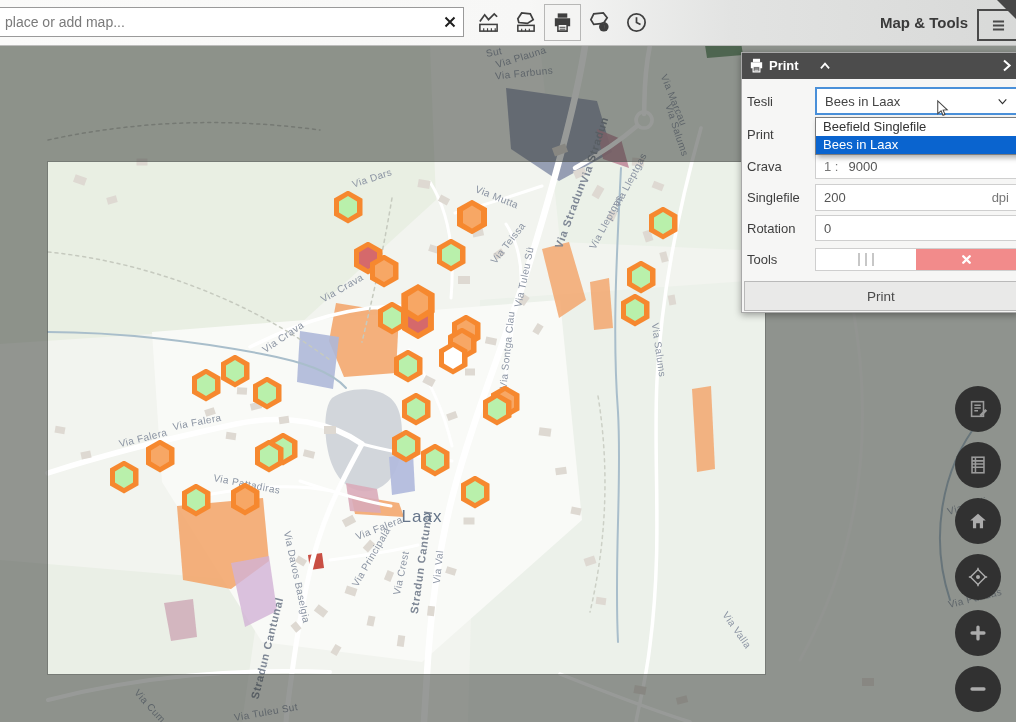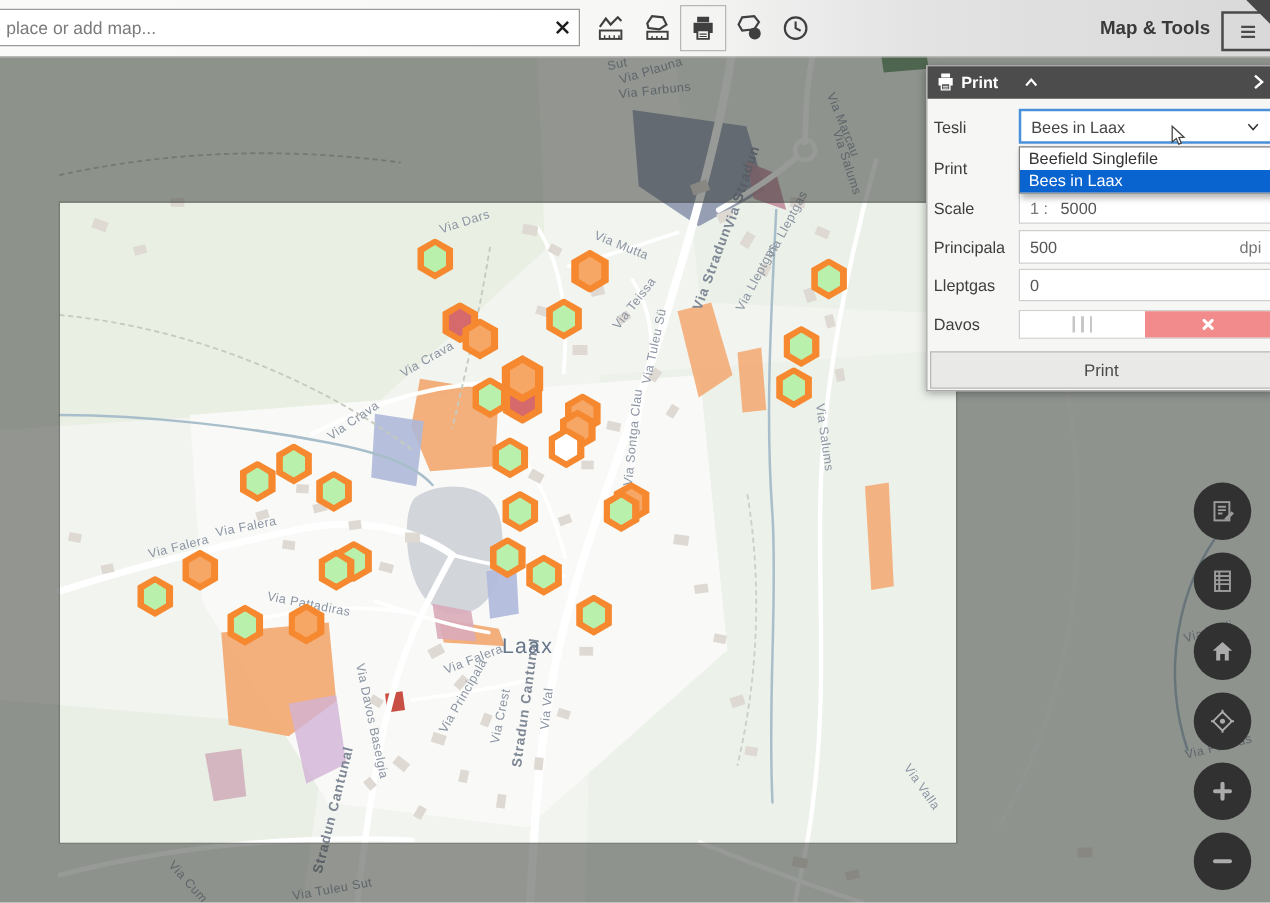--- a/index.html
+++ b/index.html
@@ -475,7 +475,7 @@
 
     <span class="pp-label" style="top:74px">Print</span>
 
-    <span class="pp-label" style="top:106px">Scale</span>
+    <span class="pp-label" style="top:106px">Crava</span>
     <div id="pp-scale" class="pp-box">
       <span class="pre">1 :</span>
       <span class="val">5000</span>

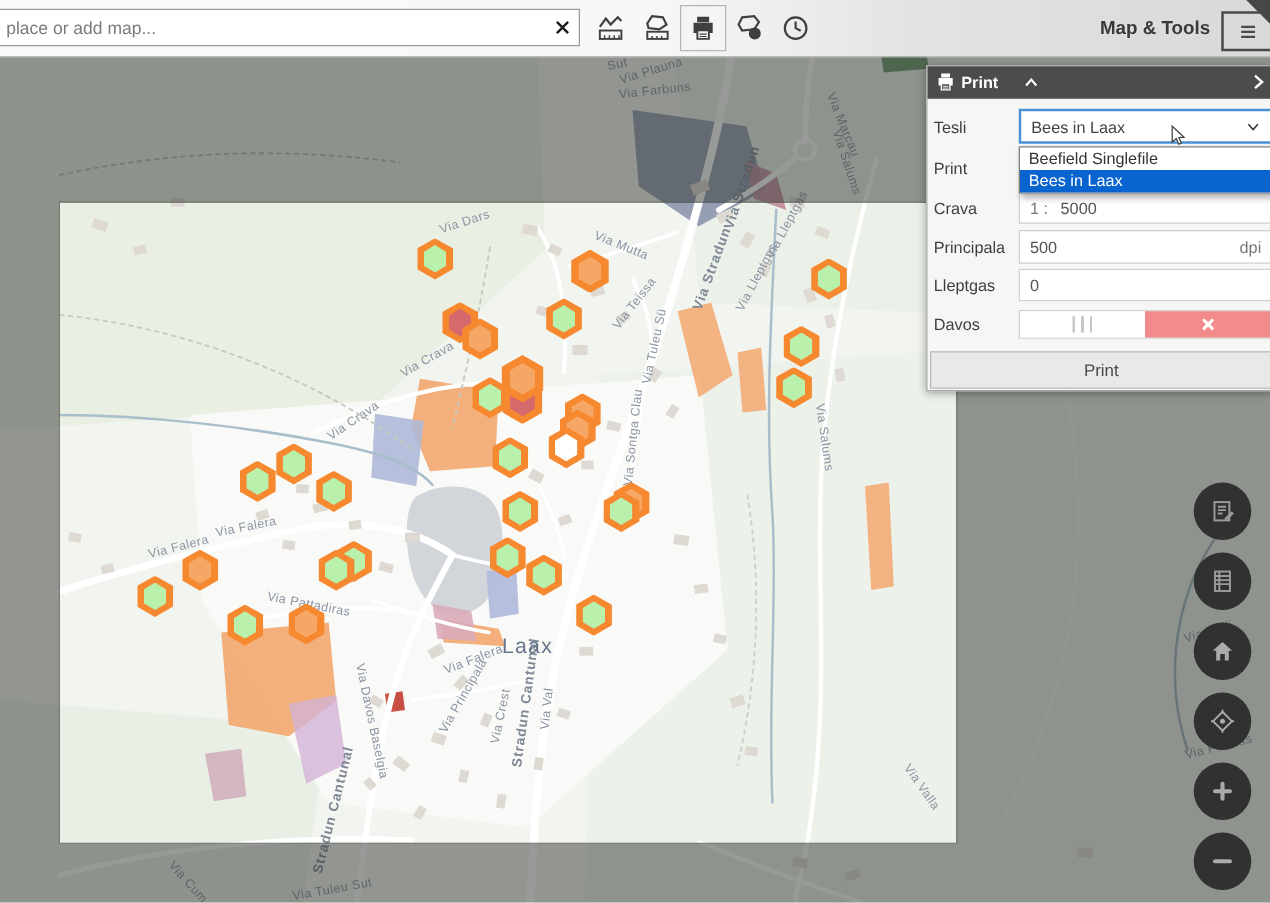--- a/index.html
+++ b/index.html
@@ -478,7 +478,7 @@
     <span class="pp-label" style="top:106px">Crava</span>
     <div id="pp-scale" class="pp-box">
       <span class="pre">1 :</span>
-      <span class="val">5000</span>
+      <span class="val">9000</span>
     </div>
 
     <span class="pp-label" style="top:137px">Principala</span>

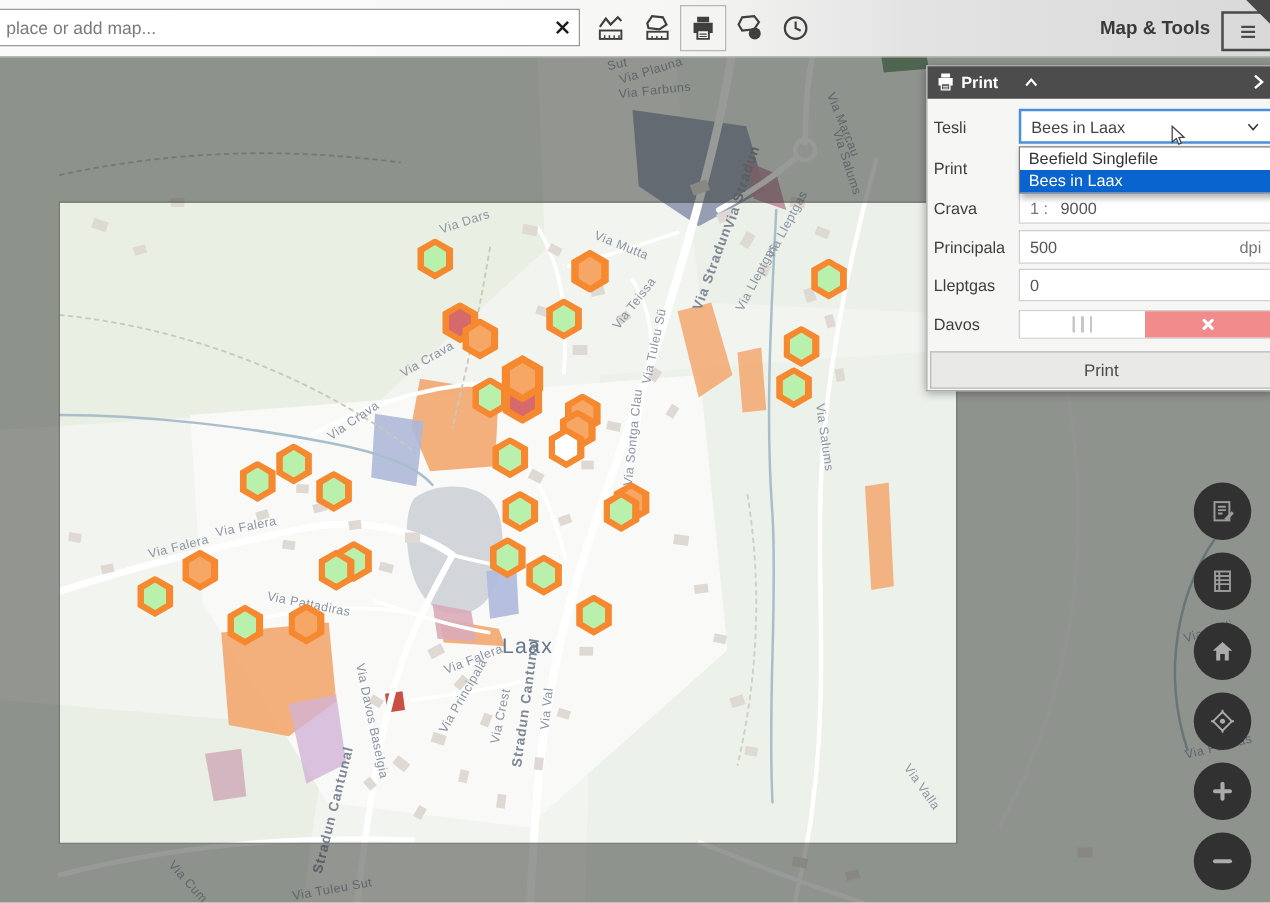--- a/index.html
+++ b/index.html
@@ -481,7 +481,7 @@
       <span class="val">9000</span>
     </div>
 
-    <span class="pp-label" style="top:137px">Principala</span>
+    <span class="pp-label" style="top:137px">Singlefile</span>
     <div id="pp-res" class="pp-box">
       <span>500</span>
       <span class="unit">dpi</span>

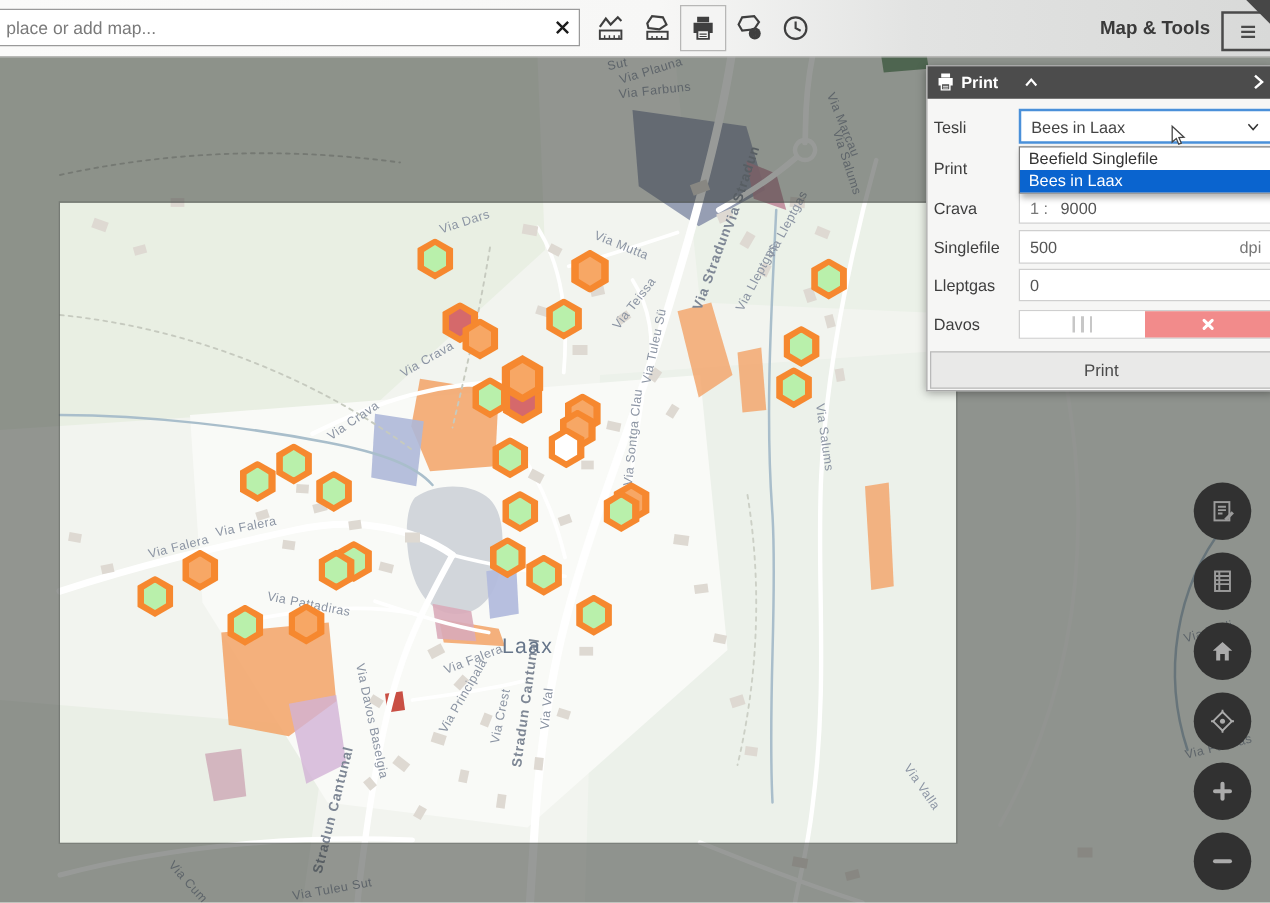--- a/index.html
+++ b/index.html
@@ -483,7 +483,7 @@
 
     <span class="pp-label" style="top:137px">Singlefile</span>
     <div id="pp-res" class="pp-box">
-      <span>500</span>
+      <span>200</span>
       <span class="unit">dpi</span>
     </div>
 

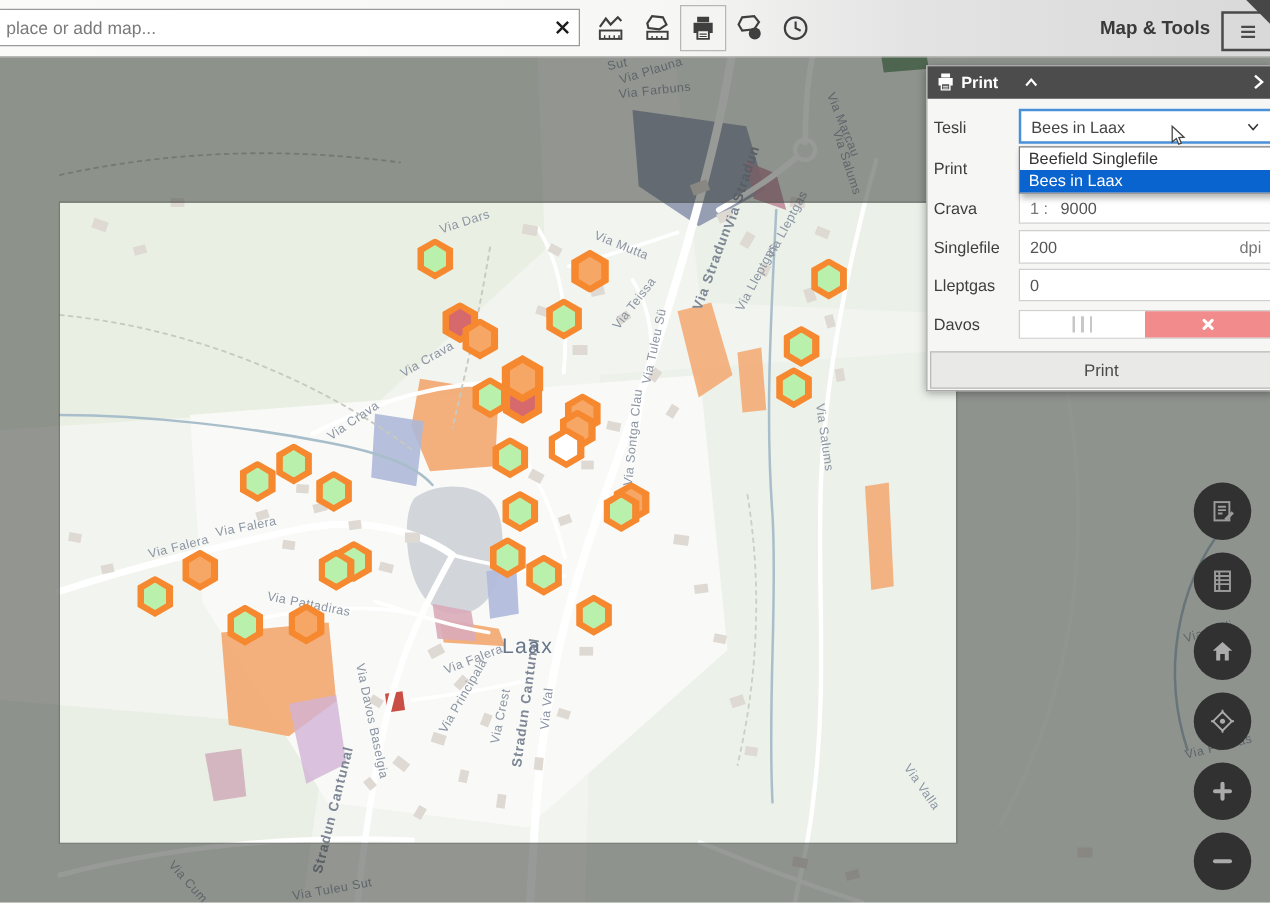--- a/index.html
+++ b/index.html
@@ -487,7 +487,7 @@
       <span class="unit">dpi</span>
     </div>
 
-    <span class="pp-label" style="top:168px">Lleptgas</span>
+    <span class="pp-label" style="top:168px">Rotation</span>
     <div id="pp-rot" class="pp-box">
       <span>0</span>
     </div>

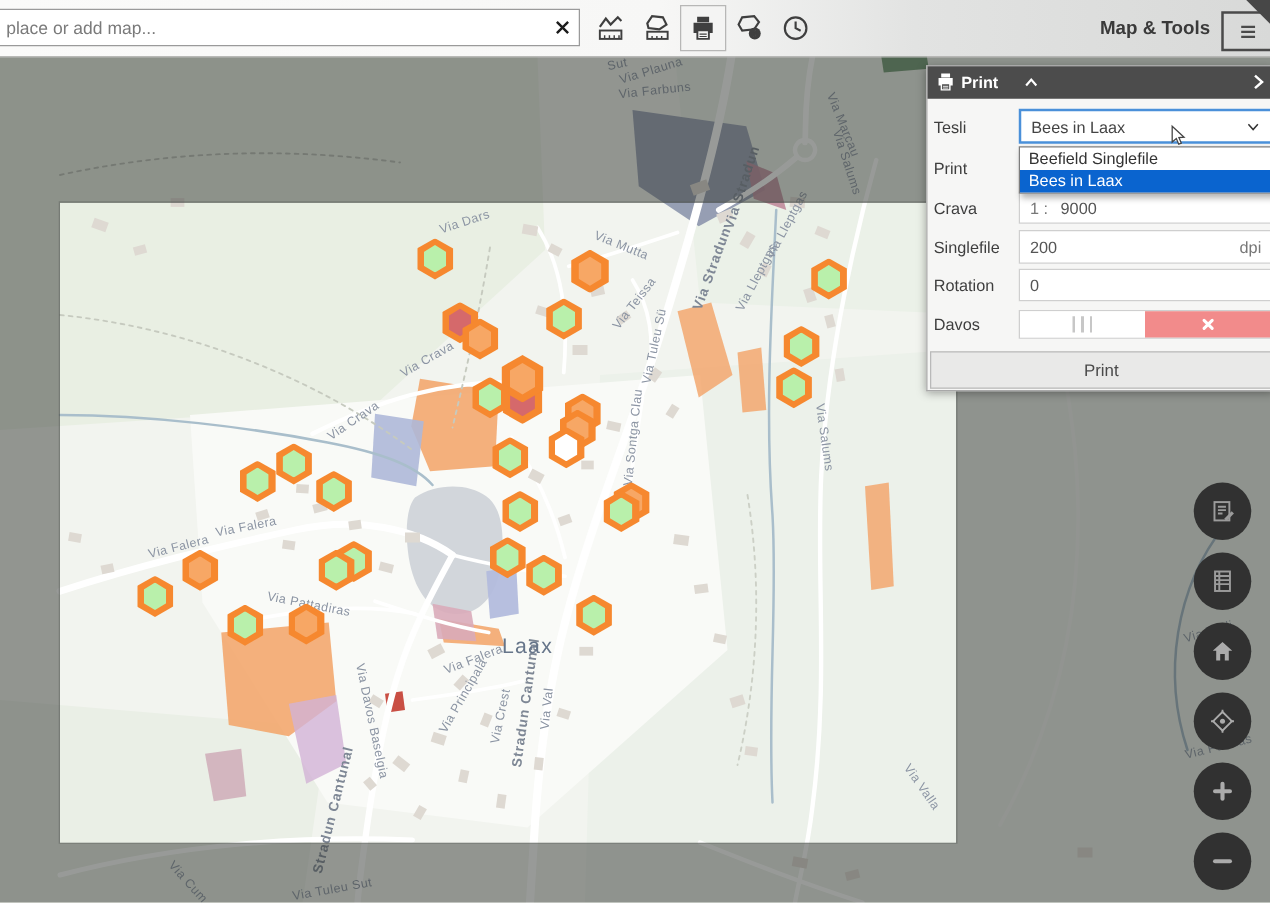--- a/index.html
+++ b/index.html
@@ -492,7 +492,7 @@
       <span>0</span>
     </div>
 
-    <span class="pp-label" style="top:199px">Davos</span>
+    <span class="pp-label" style="top:199px">Tools</span>
     <div id="pp-toggle">
       <div class="on-half">
           <span class="grip"></span>

